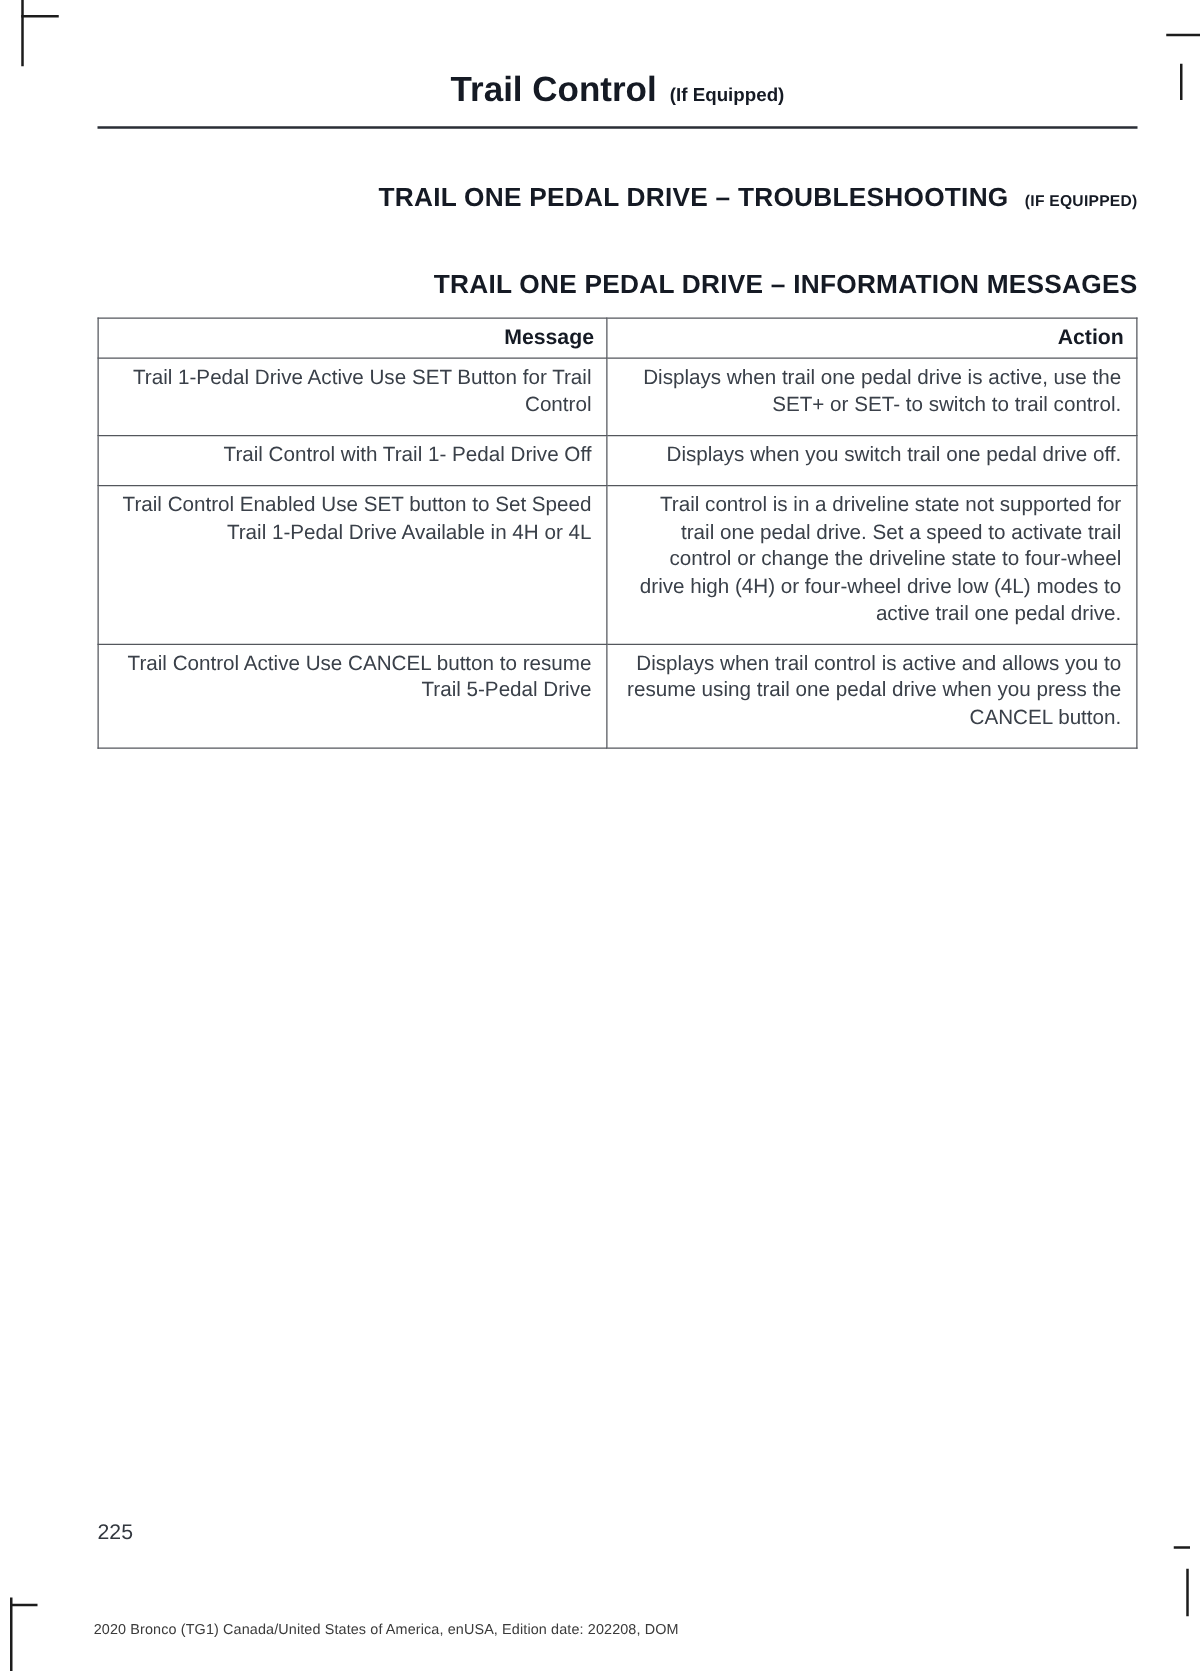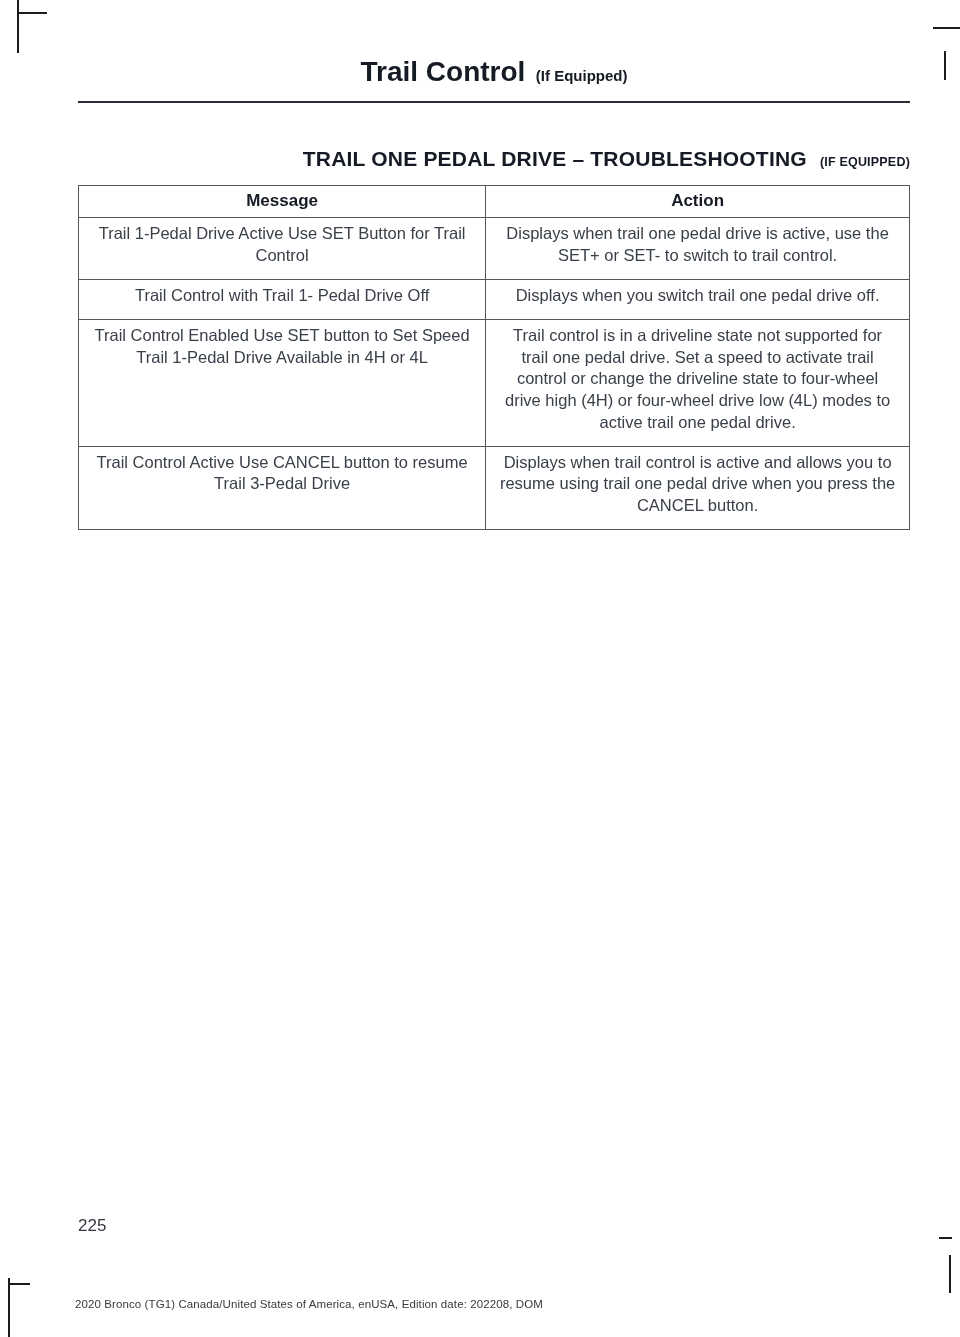--- a/index.html
+++ b/index.html
@@ -141,6 +141,7 @@
       <span class="section-suffix">(IF EQUIPPED)</span>
     </h2>
 
+    <h2 class="section-heading second">TRAIL ONE PEDAL DRIVE – INFORMATION MESSAGES</h2>
 
     <table class="info-table">
       <thead>

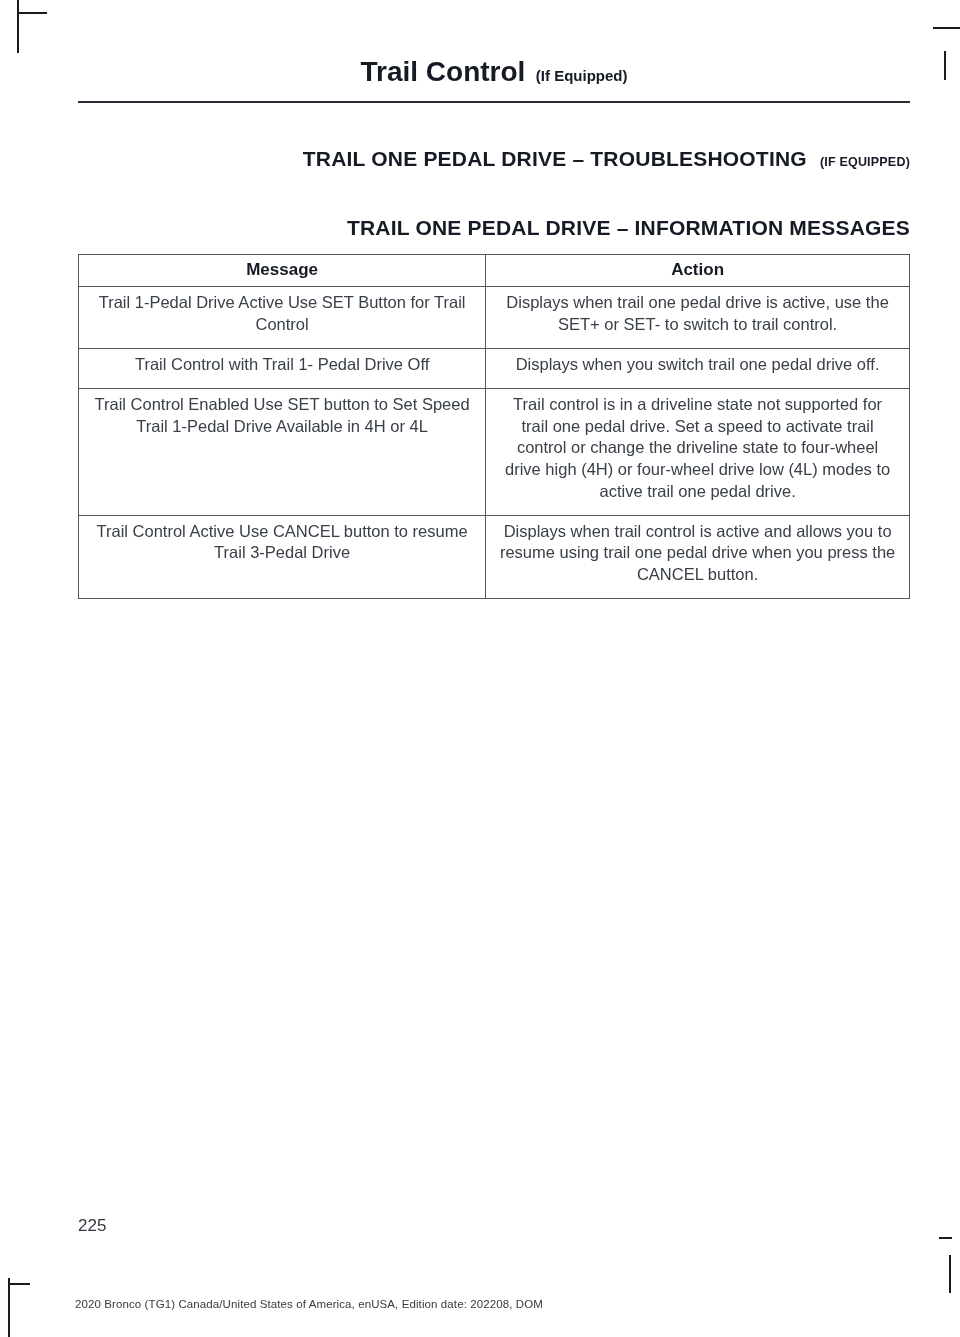--- a/index.html
+++ b/index.html
@@ -60,7 +60,7 @@
   }
   .info-table th, .info-table td {
     border: 1px solid #54575d;
-    text-align: center;
+    text-align: right;
     vertical-align: top;
     font-size: 16.5px;
     line-height: 1.32;

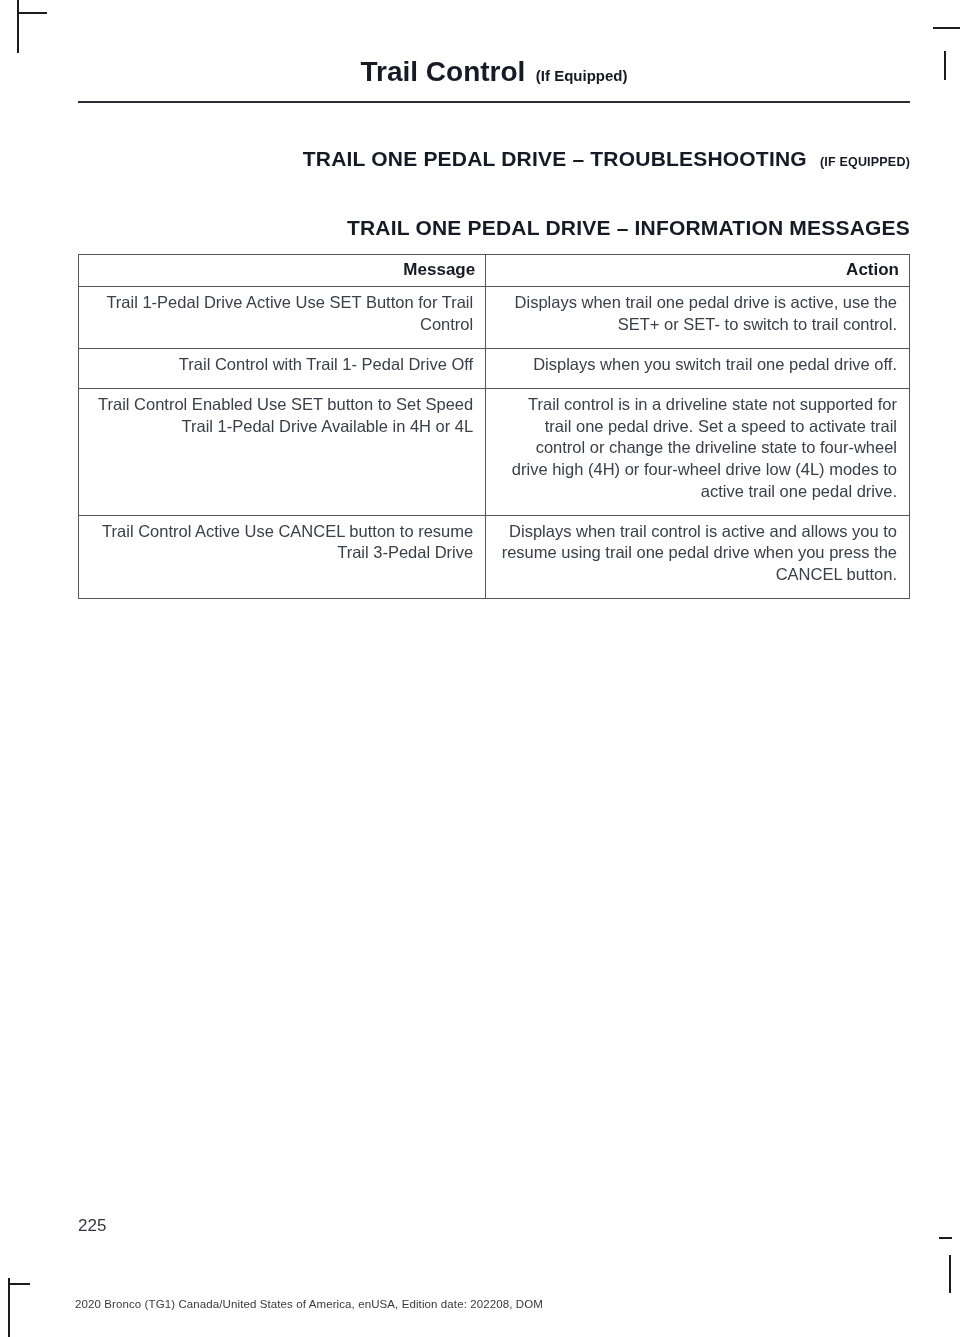--- a/index.html
+++ b/index.html
@@ -164,7 +164,7 @@
           <td>Trail control is in a driveline state not supported for trail one pedal drive. Set a speed to activate trail control or change the driveline state to four-wheel drive high (4H) or four-wheel drive low (4L) modes to active trail one pedal drive.</td>
         </tr>
         <tr>
-          <td>Trail Control Active Use CANCEL button to resume Trail 3-Pedal Drive</td>
+          <td>Trail Control Active Use CANCEL button to resume Trail 5-Pedal Drive</td>
           <td>Displays when trail control is active and allows you to resume using trail one pedal drive when you press the CANCEL button.</td>
         </tr>
       </tbody>

